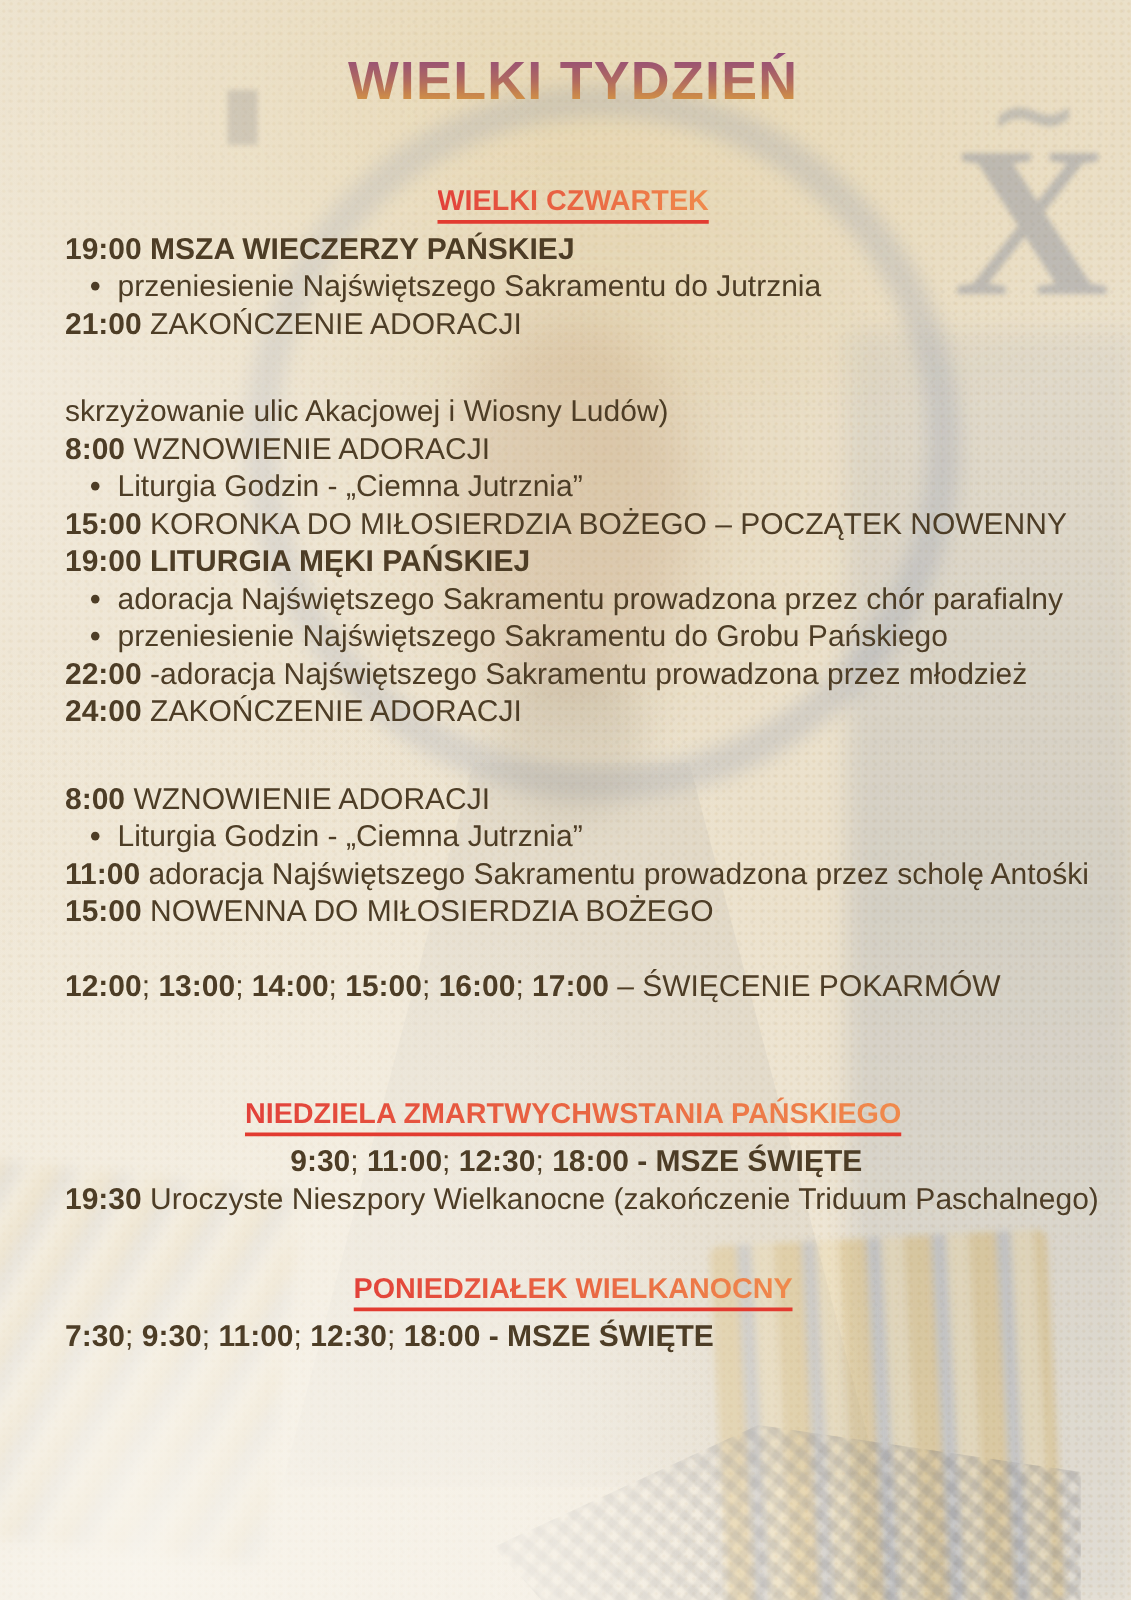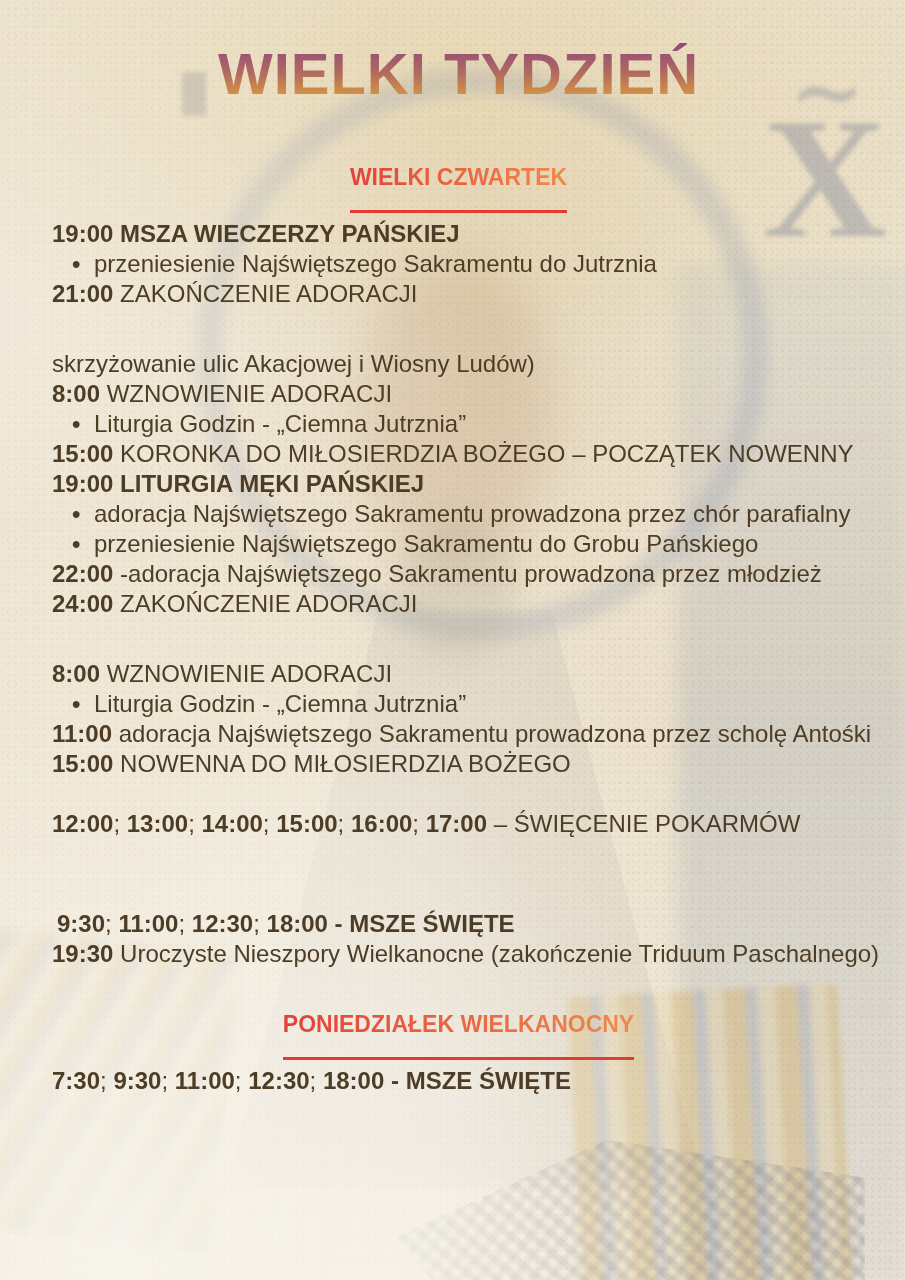--- a/index.html
+++ b/index.html
@@ -119,7 +119,7 @@
   .poster-title {
     margin: 0 0 56px 0;
     text-align: center;
-    font-size: 58px; font-weight: 700; letter-spacing: 1px;
+    font-size: 43px; font-weight: 700; letter-spacing: 1px;
     line-height: 1.1;
     background: linear-gradient(180deg, var(--c-title-a) 2%, #b06a60 48%, var(--c-title-b) 88%);
     -webkit-background-clip: text; background-clip: text;

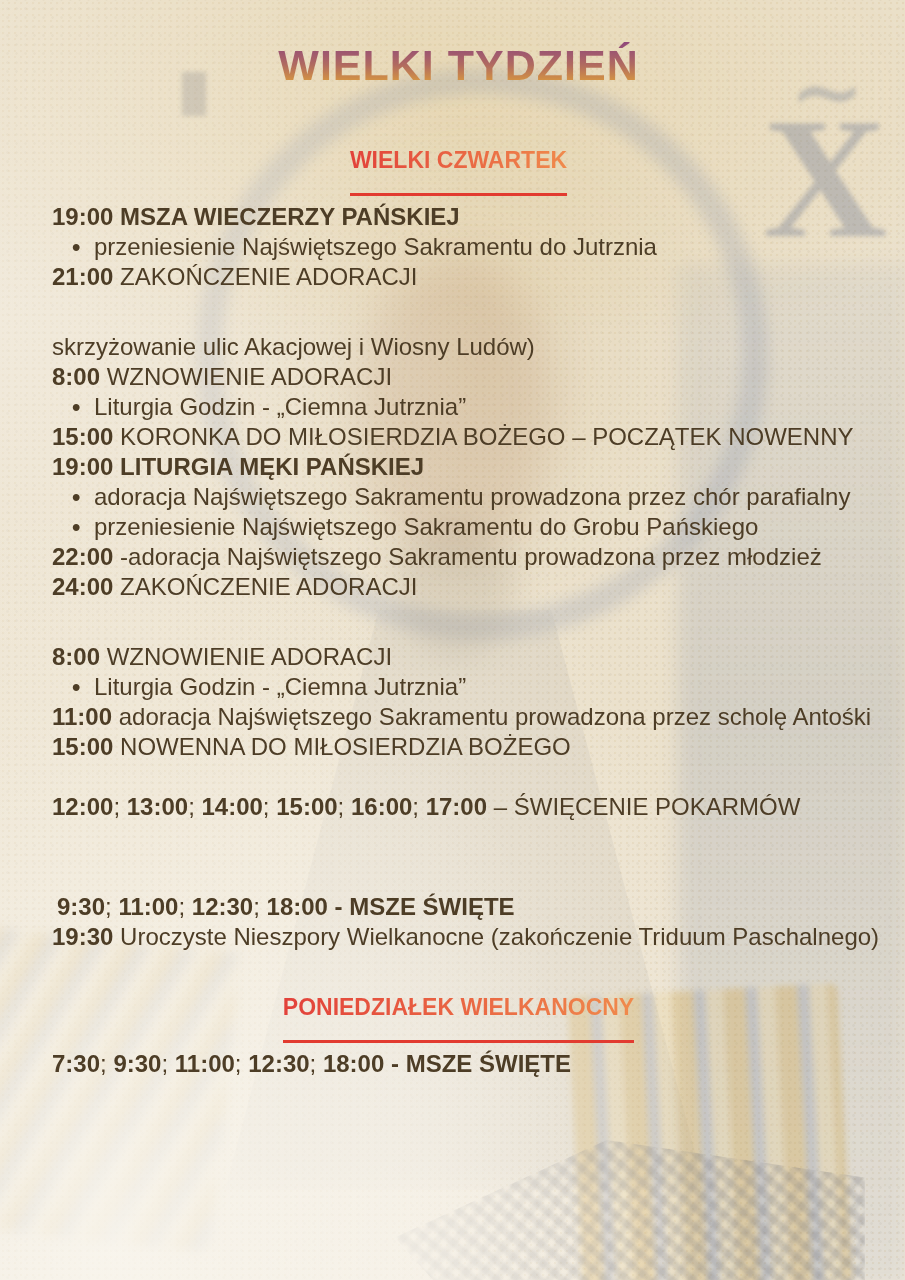--- a/index.html
+++ b/index.html
@@ -138,7 +138,7 @@
     -webkit-background-clip: text; background-clip: text;
     color: transparent;
     border-bottom: 3px solid var(--c-underline);
-    padding-bottom: 18px;
+    padding-bottom: 1px;
   }
   .line {
     margin: 0;

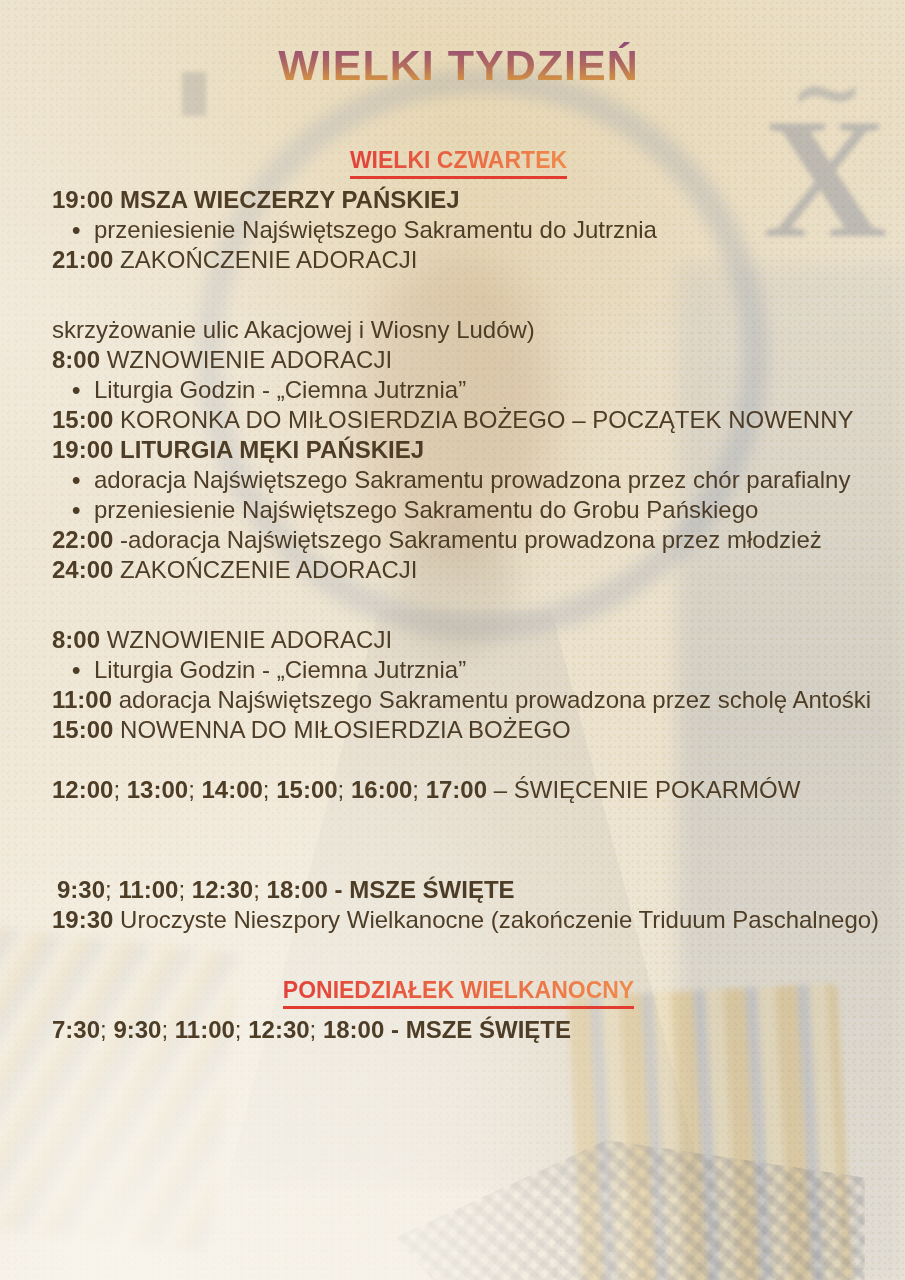--- a/index.html
+++ b/index.html
@@ -202,6 +202,7 @@
         <p class="gap"></p>
       </section>
       <section class="sec">
+        <h2 class="sec-head"><span class="sec-head-text">NIEDZIELA ZMARTWYCHWSTANIA PAŃSKIEGO</span></h2>
         <p class="line indent"><span class="seg b">9:30</span><span class="seg">; </span><span class="seg b">11:00</span><span class="seg">; </span><span class="seg b">12:30</span><span class="seg">; </span><span class="seg b">18:00</span><span class="seg b"> - MSZE ŚWIĘTE</span></p>
         <p class="line"><span class="seg b">19:30 </span><span class="seg">Uroczyste Nieszpory Wielkanocne (zakończenie Triduum Paschalnego)</span></p>
       </section>

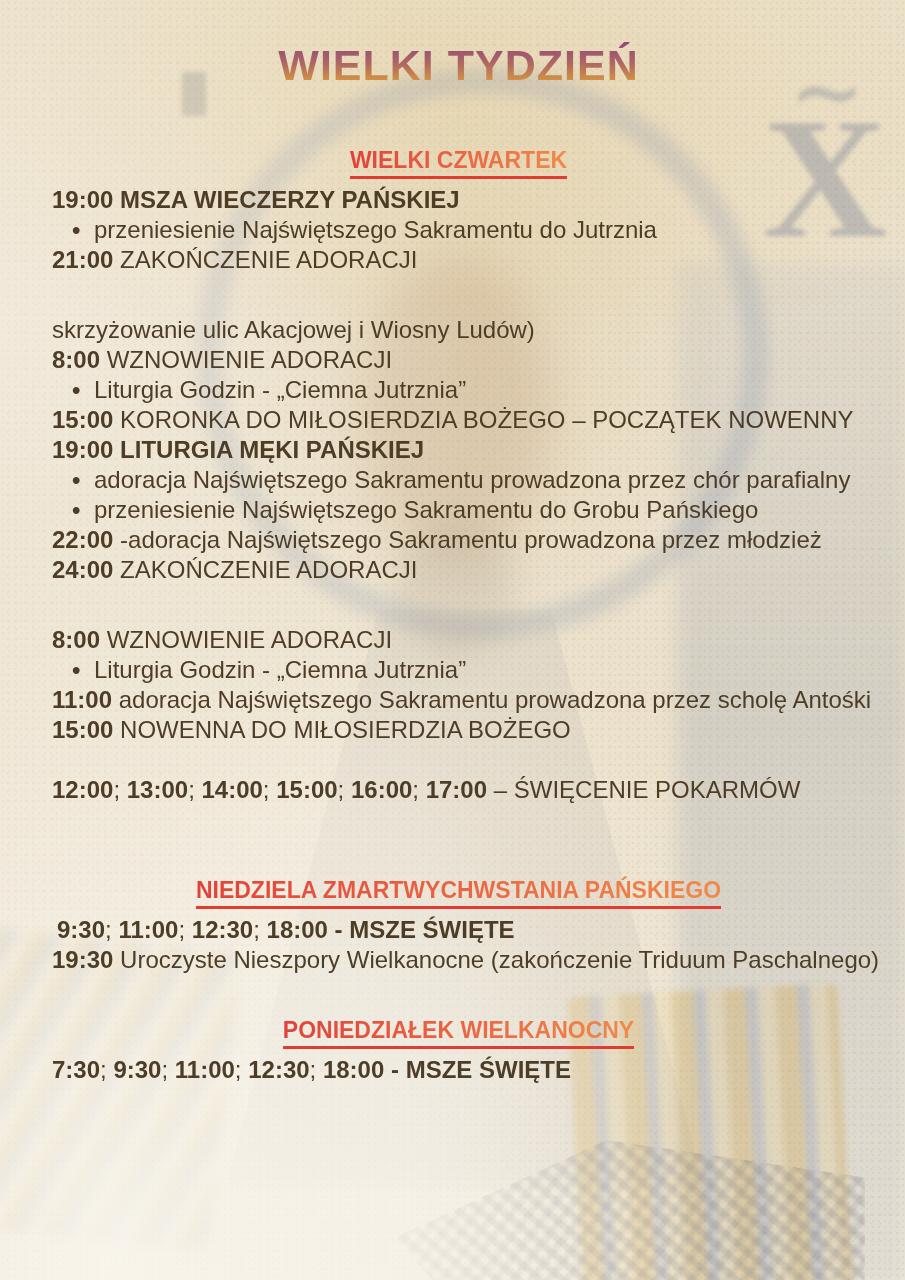--- a/index.html
+++ b/index.html
@@ -148,7 +148,7 @@
   }
   .line .b { font-weight: 700; }
   .line.bullet { padding-left: 20px; }
-  .line.indent { padding-left: 5px; }
+  .line.indent { padding-left: 5px; text-align: center; }
   .dot { display: inline-block; width: 22px; font-weight: 700; }
   .gap { height: 30px; margin: 0; }
 </style>

